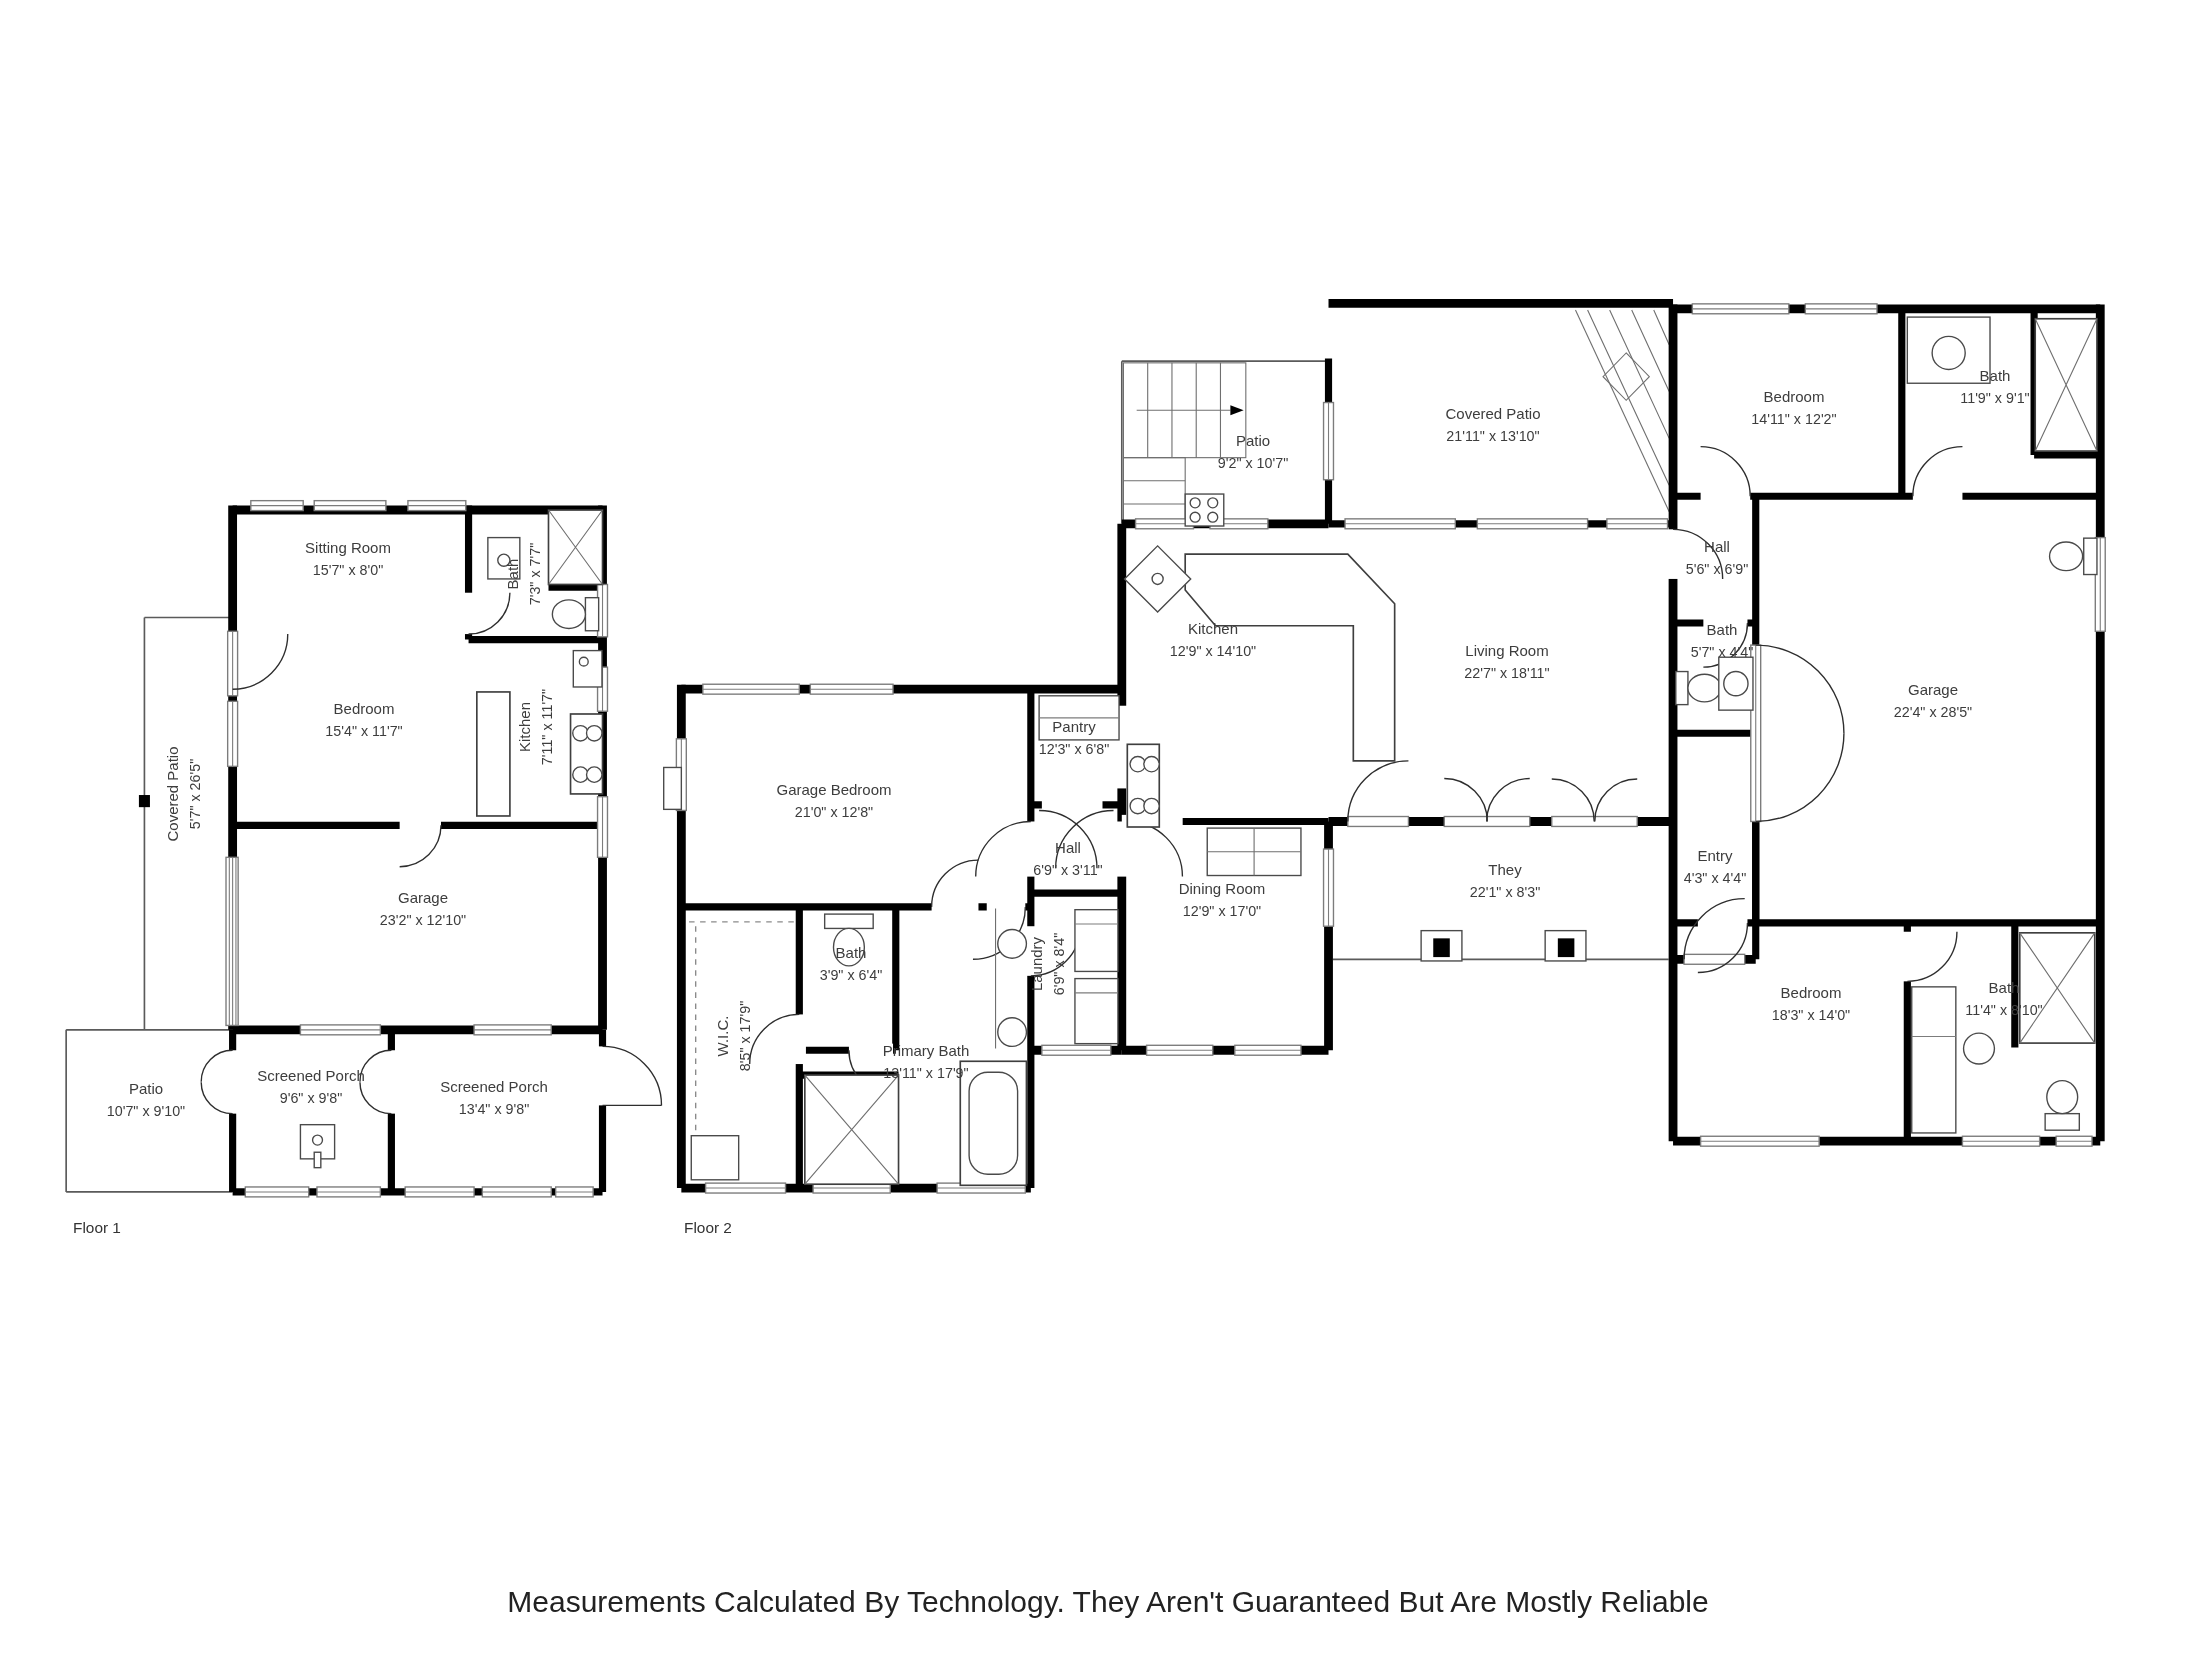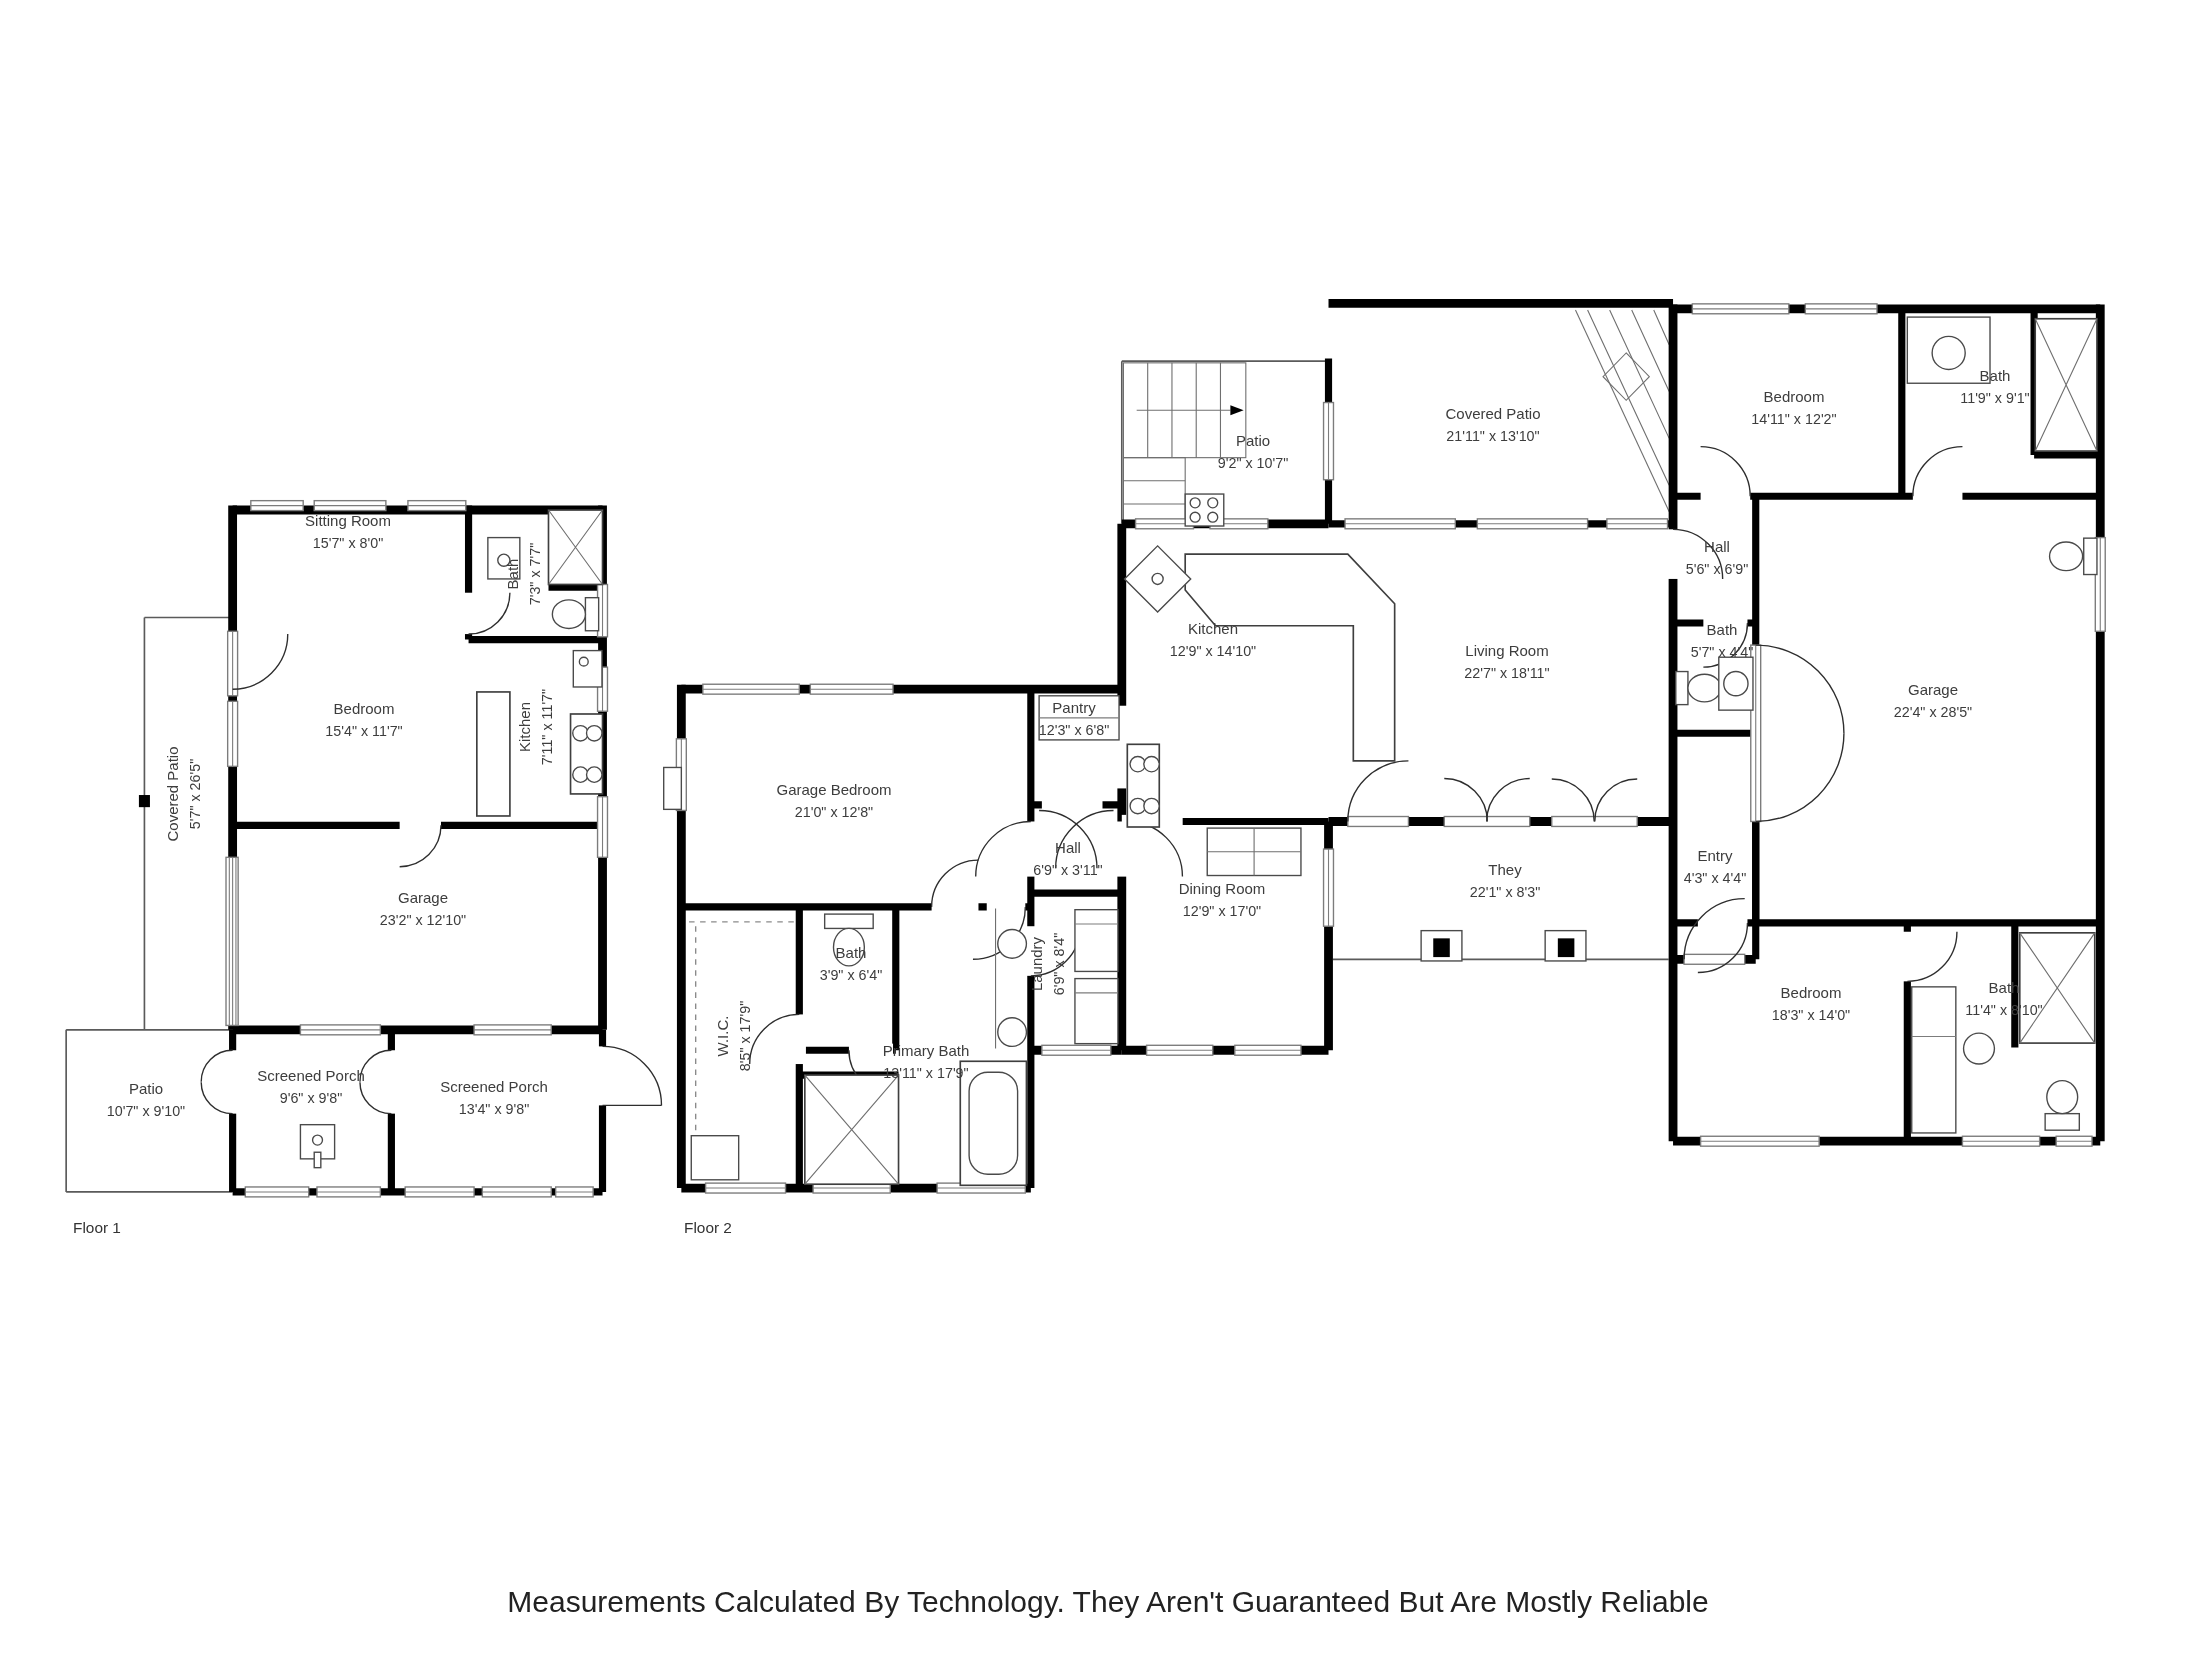--- a/index.html
+++ b/index.html
@@ -431,7 +431,7 @@
 
 <div id="label-layer">
       <div class="floor-caption" style="left: 73px; top: 1228px;">Floor 1</div>
-      <div class="room-label" style="left: 348px; top: 532px;">
+      <div class="room-label" style="left: 348px; top: 559px;">
         <div class="room-name">Sitting Room</div>
         <div class="room-dims">15'7" x 8'0"</div>
       </div>

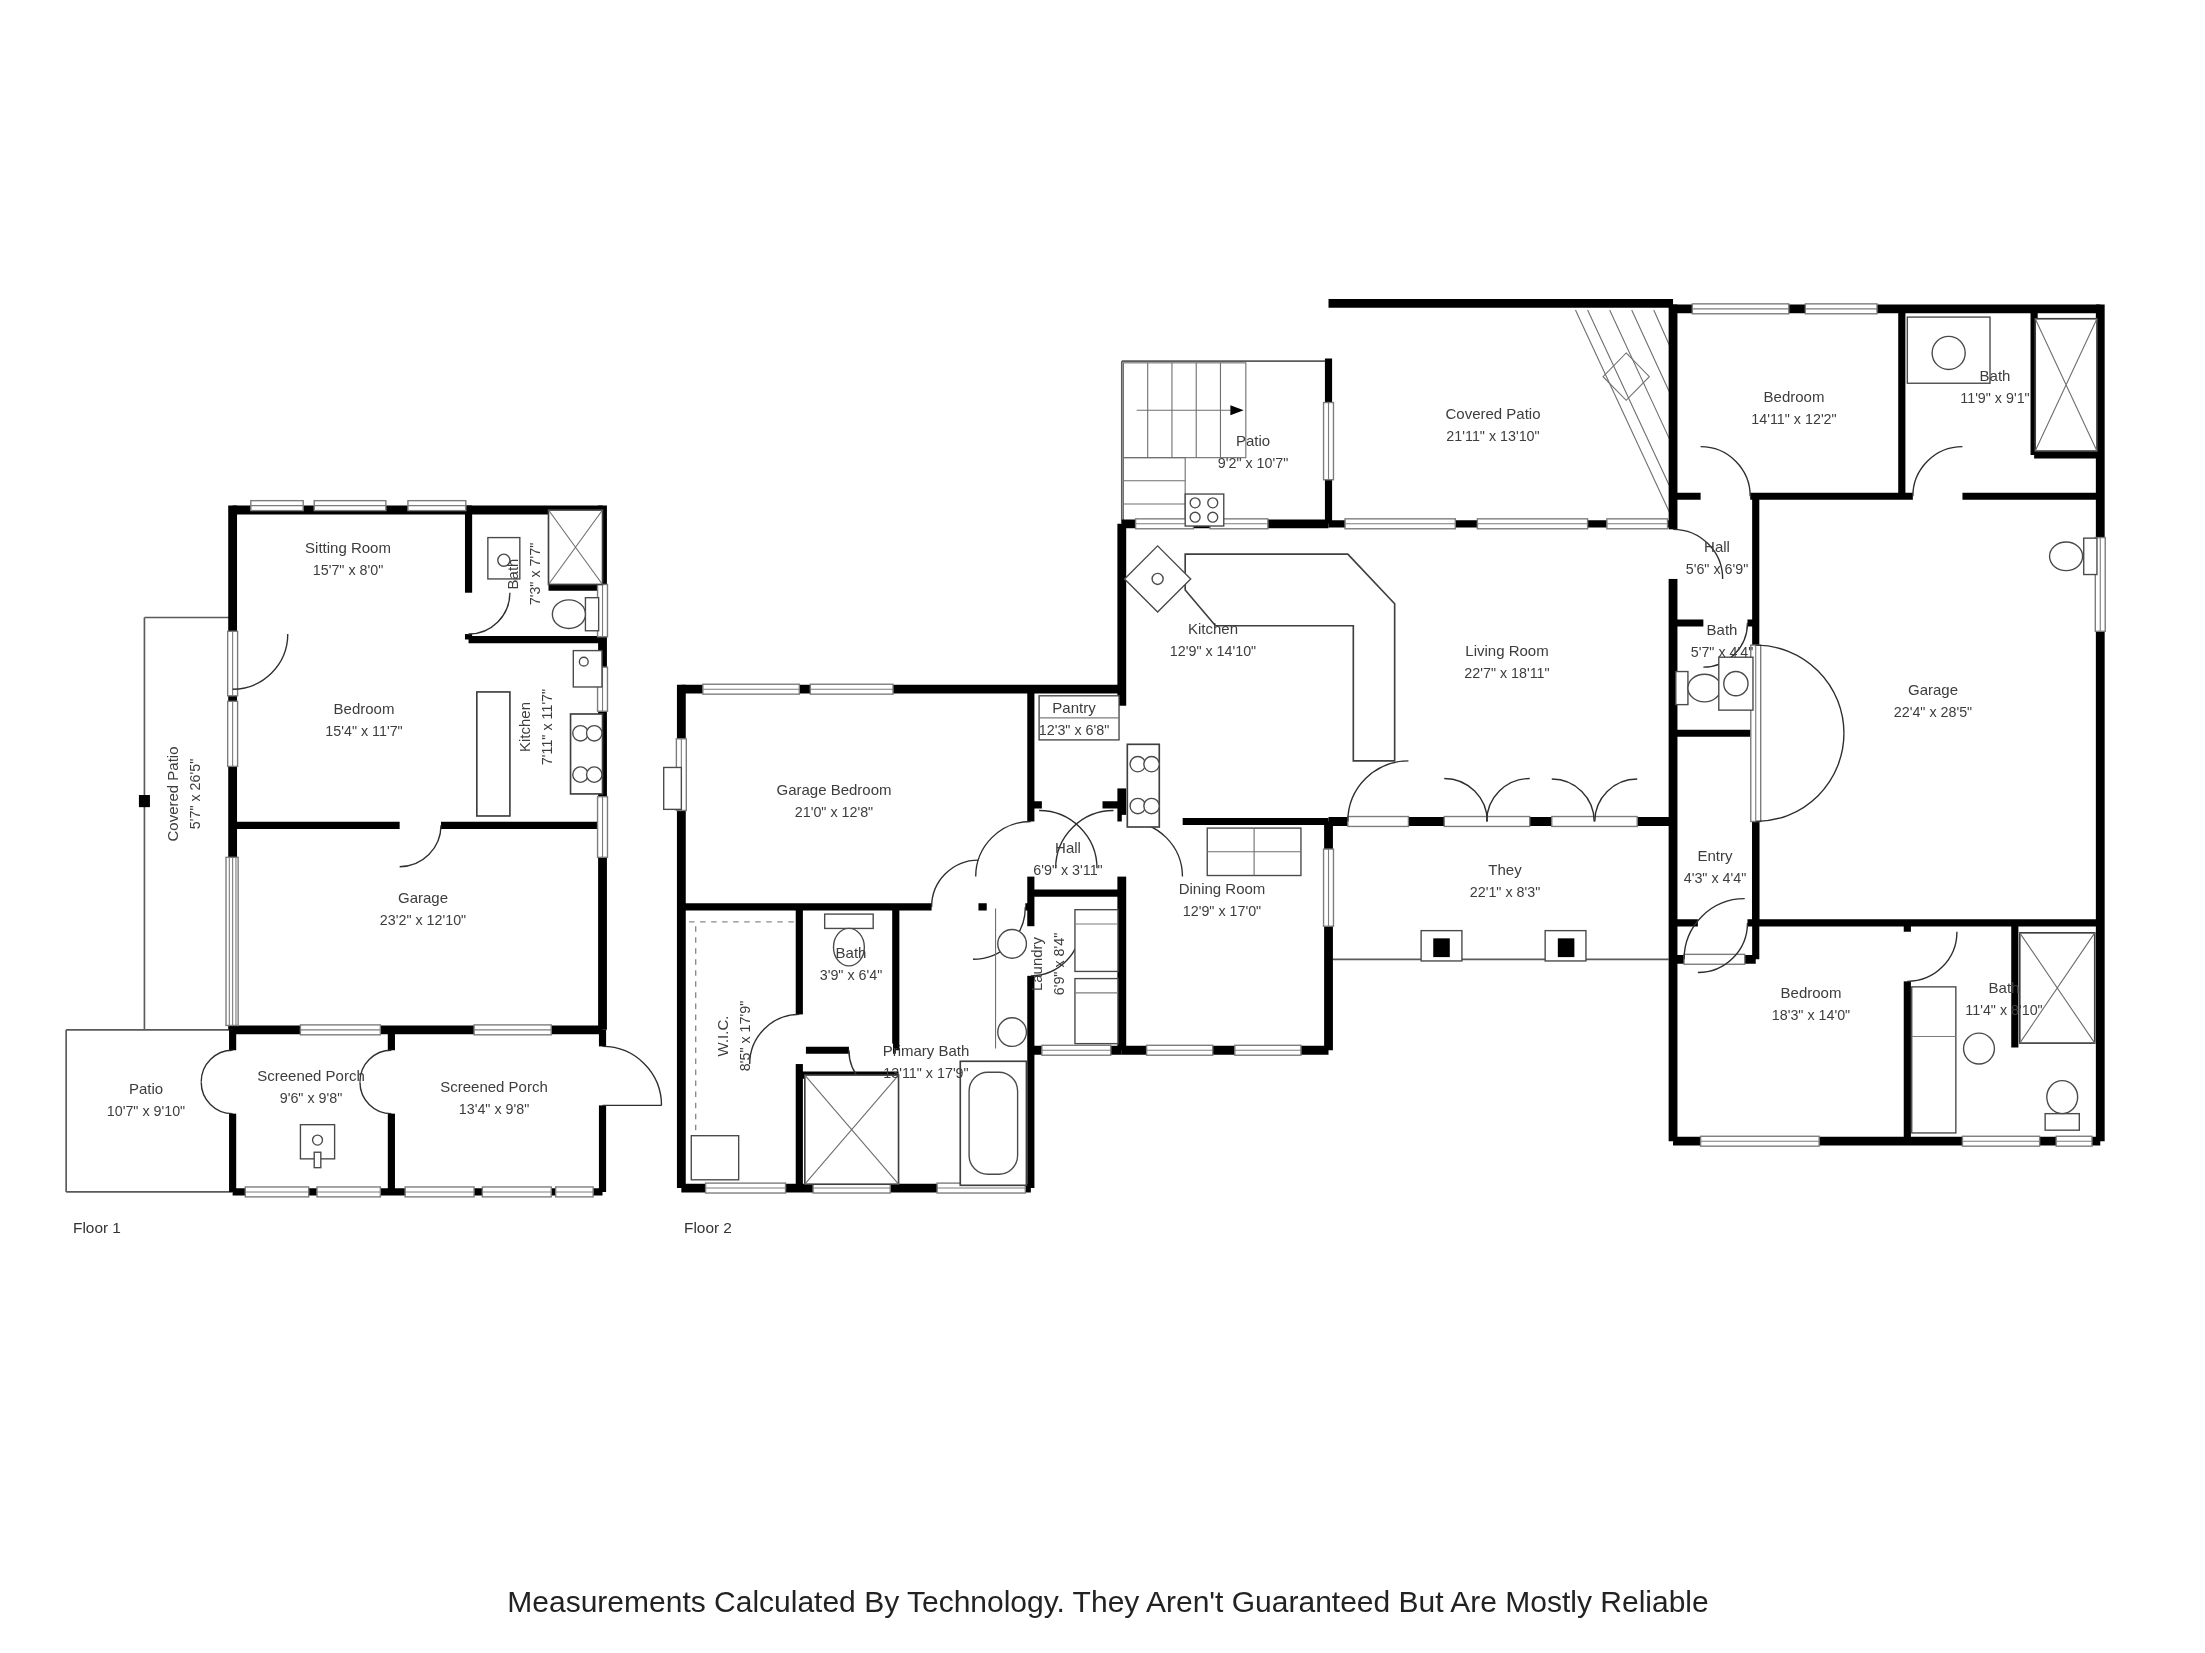--- a/index.html
+++ b/index.html
@@ -472,7 +472,7 @@
         <div class="room-name">Garage Bedroom</div>
         <div class="room-dims">21'0" x 12'8"</div>
       </div>
-      <div class="room-label" style="left: 1074px; top: 719px;">
+      <div class="room-label" style="left: 1074px; top: 738px;">
         <div class="room-name">Pantry</div>
         <div class="room-dims">12'3" x 6'8"</div>
       </div>

